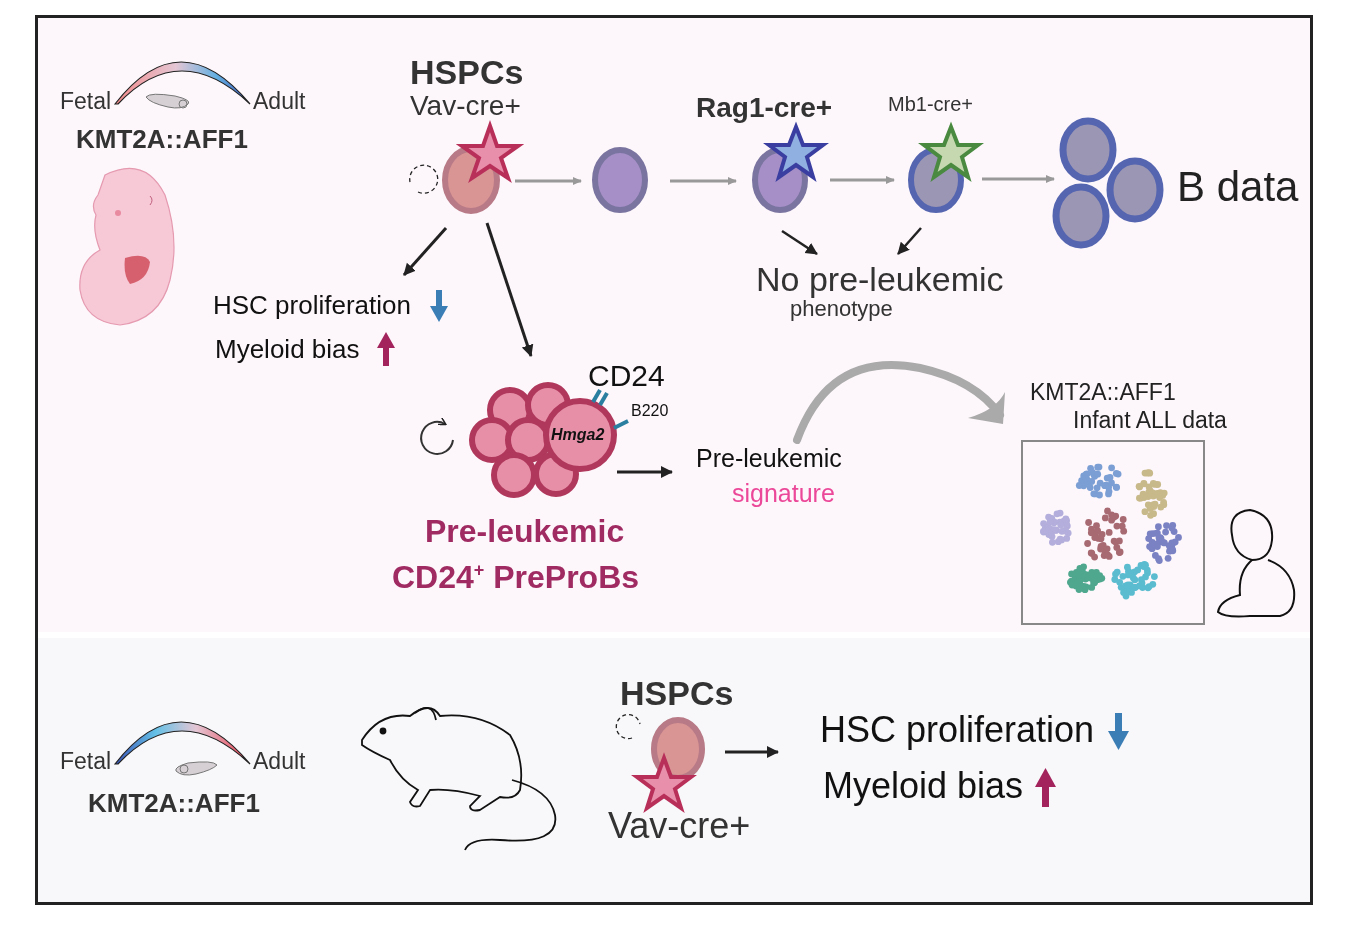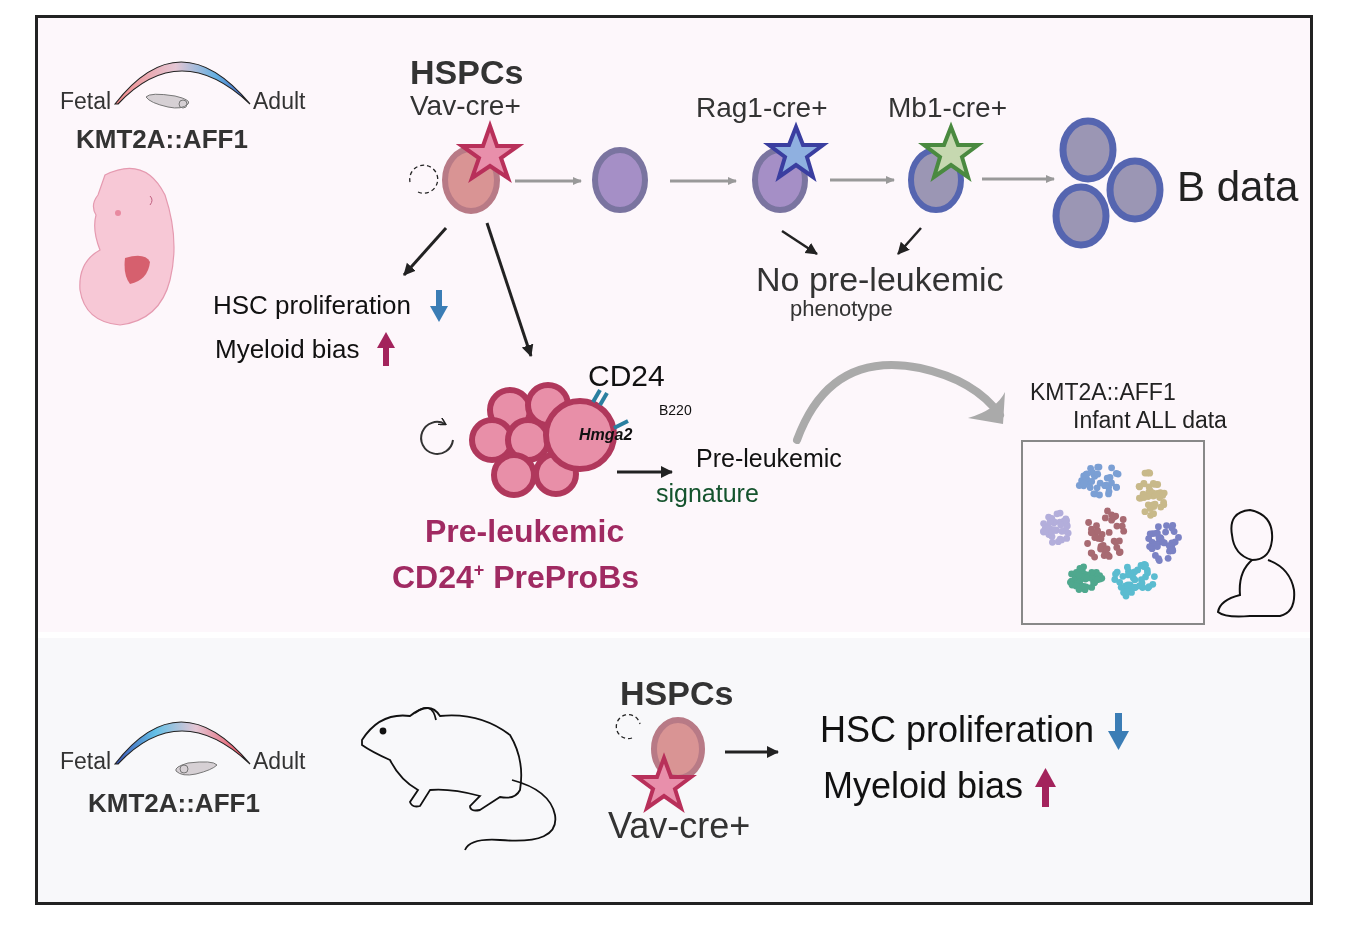--- a/index.html
+++ b/index.html
@@ -449,7 +449,7 @@
 
 <div class="t" style="left:410px;top:55px;font-size:34px;font-weight:bold;color:#333;">HSPCs</div>
 <div class="t" style="left:410px;top:92px;font-size:28px;color:#333;">Vav-cre+</div>
-<div class="t" style="left:696px;top:94px;font-size:28px;color:#333;">Rag1-cre+</div>
+<div class="t" style="left:696px;top:94px;font-size:28px;color:#333;font-weight:bold;">Rag1-cre+</div>
 <div class="t" style="left:888px;top:94px;font-size:28px;color:#333;">Mb1-cre+</div>
 <div class="t" style="left:1177px;top:166px;font-size:42px;color:#222;">B data</div>
 

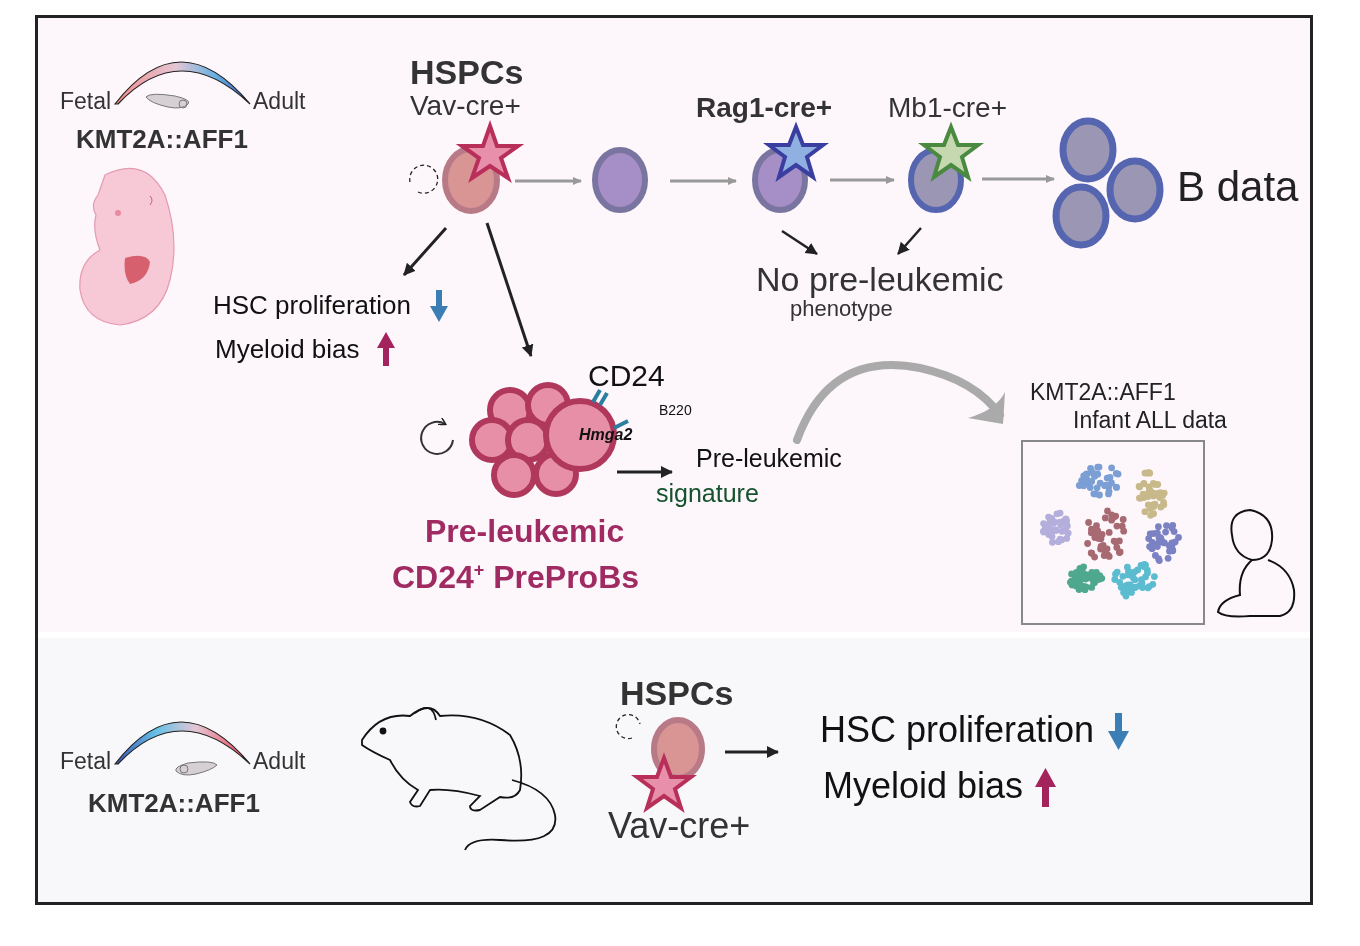--- a/index.html
+++ b/index.html
@@ -450,7 +450,7 @@
 <div class="t" style="left:410px;top:55px;font-size:34px;font-weight:bold;color:#333;">HSPCs</div>
 <div class="t" style="left:410px;top:92px;font-size:28px;color:#333;">Vav-cre+</div>
 <div class="t" style="left:696px;top:94px;font-size:28px;color:#333;font-weight:bold;">Rag1-cre+</div>
-<div class="t" style="left:888px;top:94px;font-size:28px;color:#333;">Mb1-cre+</div>
+<div class="t" style="left:888px;top:94px;font-size:20px;color:#333;">Mb1-cre+</div>
 <div class="t" style="left:1177px;top:166px;font-size:42px;color:#222;">B data</div>
 
 <div class="t" style="left:756px;top:262px;font-size:34px;color:#333;">No pre-leukemic</div>

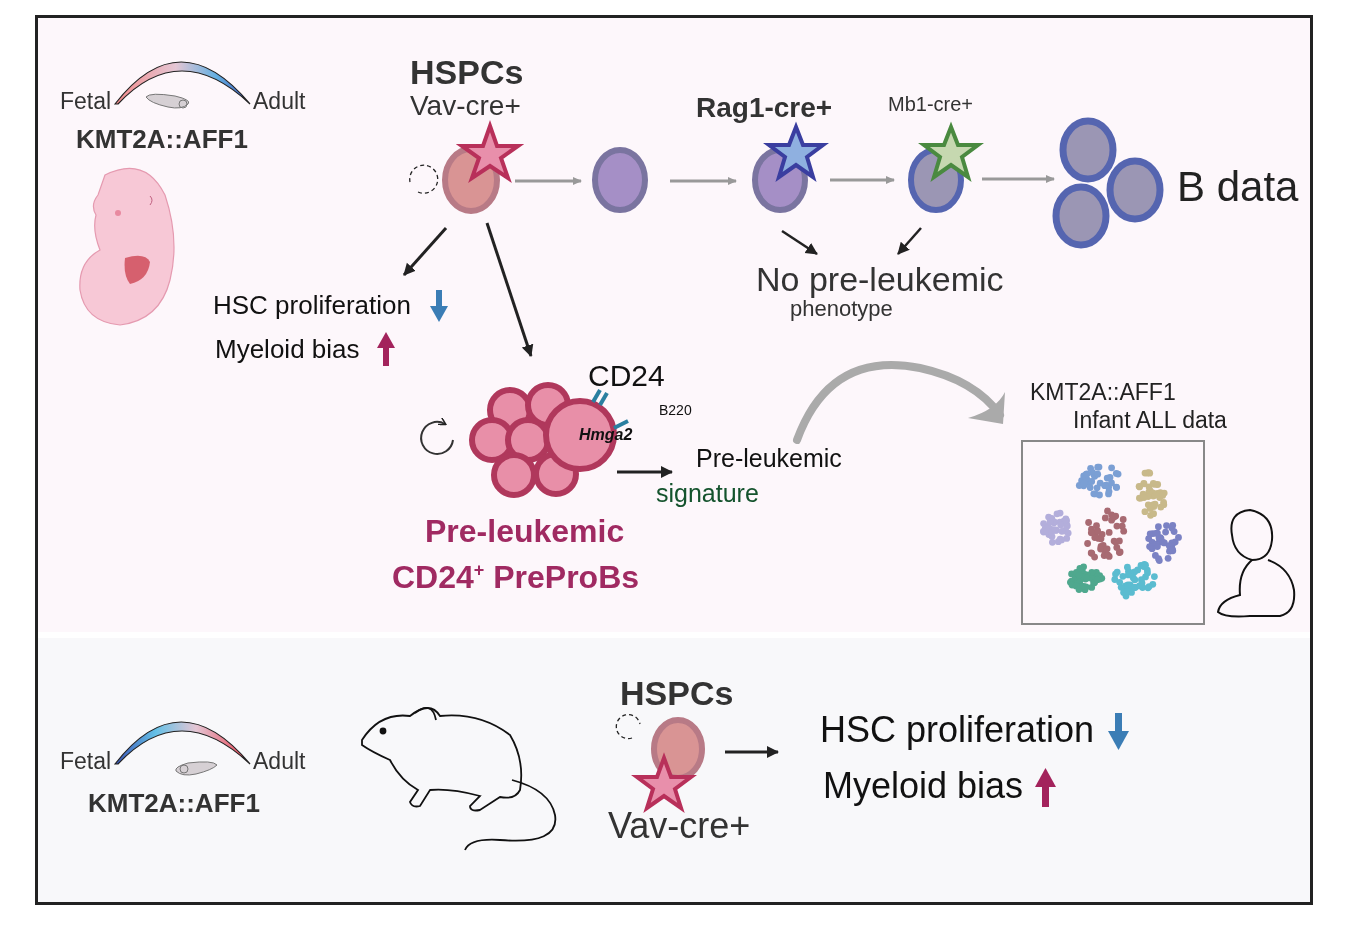--- a/index.html
+++ b/index.html
@@ -460,7 +460,7 @@
 <div class="t" style="left:215px;top:336px;font-size:26px;color:#111;">Myeloid bias</div>
 
 <div class="t" style="left:588px;top:361px;font-size:30px;color:#111;">CD24</div>
-<div class="t" style="left:631px;top:403px;font-size:14px;color:#111;margin-left:28px;">B220</div>
+<div class="t" style="left:631px;top:403px;font-size:16px;color:#111;">B220</div>
 <div class="t" style="left:551px;top:427px;font-size:16px;font-weight:bold;font-style:italic;color:#111;margin-left:28px;">Hmga2</div>
 
 <div class="t" style="left:425px;top:515px;font-size:32px;font-weight:bold;color:#a02a62;">Pre-leukemic</div>

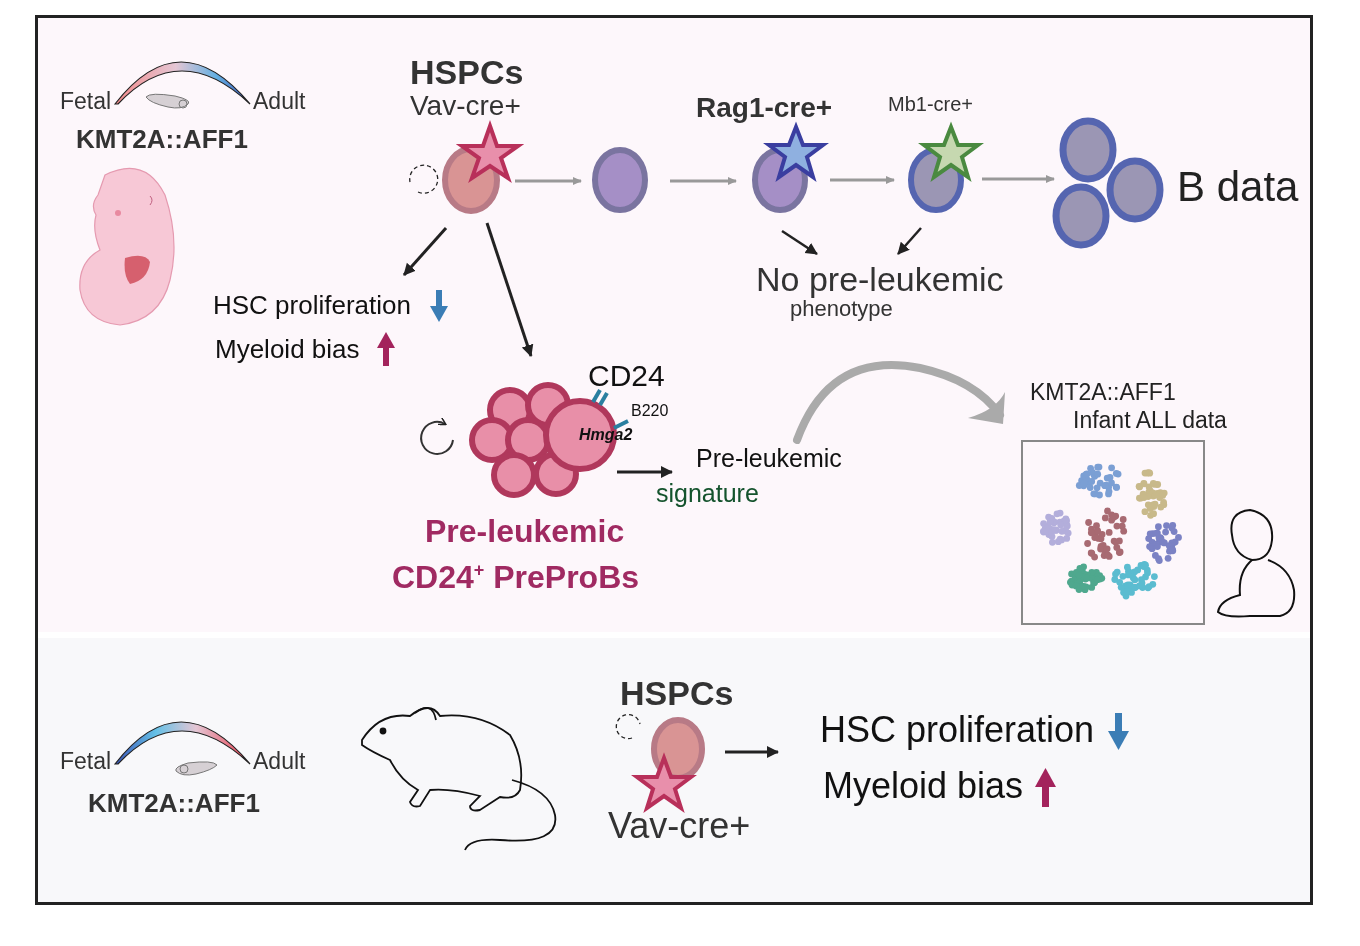--- a/index.html
+++ b/index.html
@@ -461,7 +461,7 @@
 
 <div class="t" style="left:588px;top:361px;font-size:30px;color:#111;">CD24</div>
 <div class="t" style="left:631px;top:403px;font-size:16px;color:#111;">B220</div>
-<div class="t" style="left:551px;top:427px;font-size:16px;font-weight:bold;font-style:italic;color:#111;margin-left:28px;">Hmga2</div>
+<div class="t" style="left:551px;top:427px;font-size:16px;font-weight:bold;font-style:italic;color:#111;">Hmga2</div>
 
 <div class="t" style="left:425px;top:515px;font-size:32px;font-weight:bold;color:#a02a62;">Pre-leukemic</div>
 <div class="t" style="left:392px;top:561px;font-size:32px;font-weight:bold;color:#a02a62;"><span>CD24</span><sup style="font-size:18px;">+</sup><span> PreProBs</span></div>

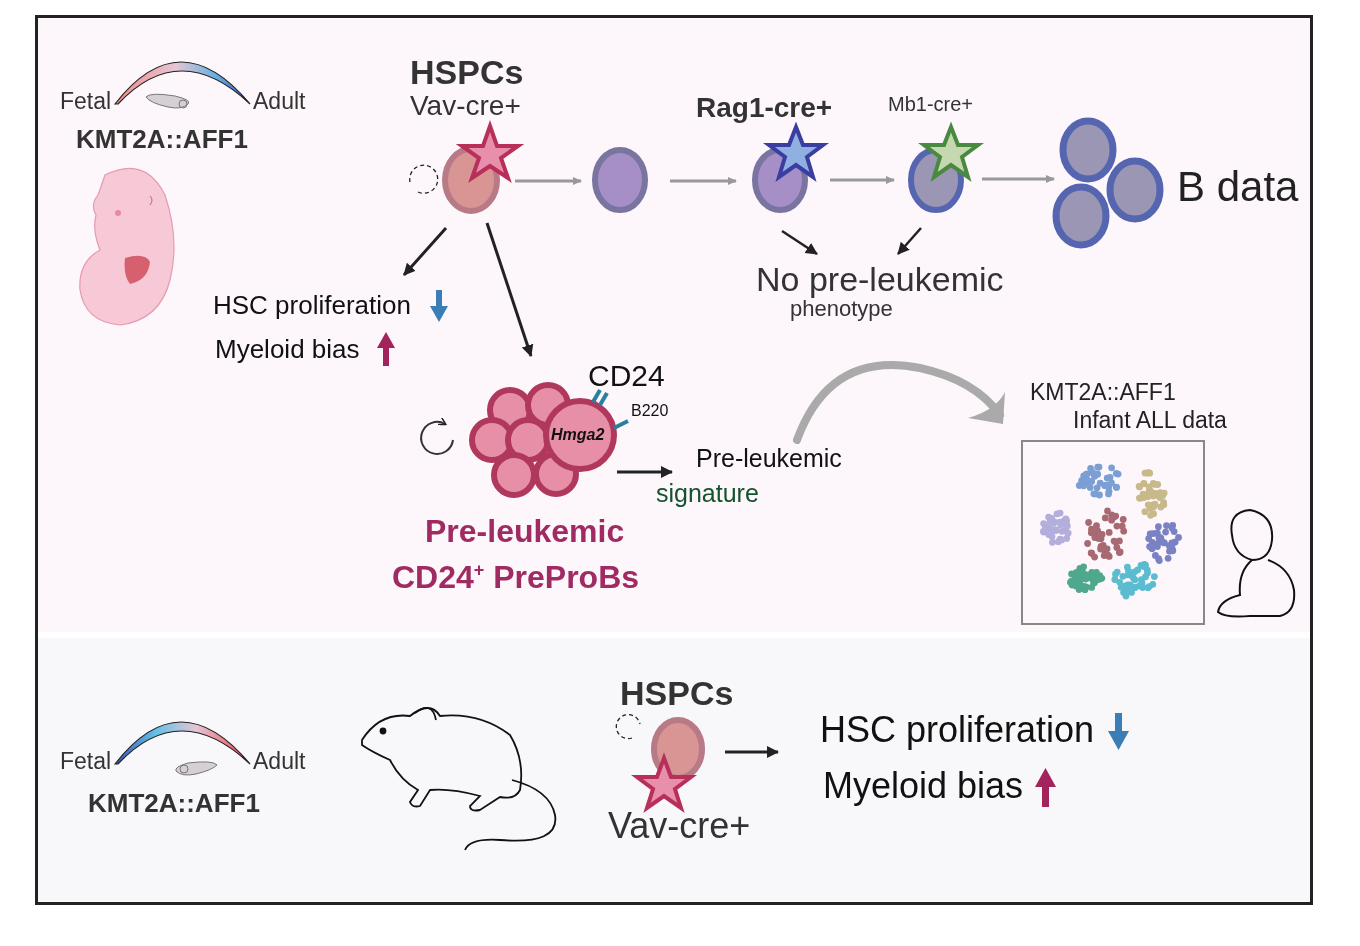--- a/index.html
+++ b/index.html
@@ -467,7 +467,7 @@
 <div class="t" style="left:392px;top:561px;font-size:32px;font-weight:bold;color:#a02a62;"><span>CD24</span><sup style="font-size:18px;">+</sup><span> PreProBs</span></div>
 
 <div class="t" style="left:696px;top:446px;font-size:25px;color:#111;">Pre-leukemic</div>
-<div class="t" style="left:656px;top:481px;font-size:25px;color:#14532d;">signature</div>
+<div class="t" style="left:732px;top:481px;font-size:25px;color:#ec4899;">signature</div>
 
 <div class="t" style="left:1030px;top:381px;font-size:23px;color:#222;">KMT2A::AFF1</div>
 <div class="t" style="left:1027px;top:409px;font-size:23px;color:#222;margin-left:46px;">Infant ALL data</div>

